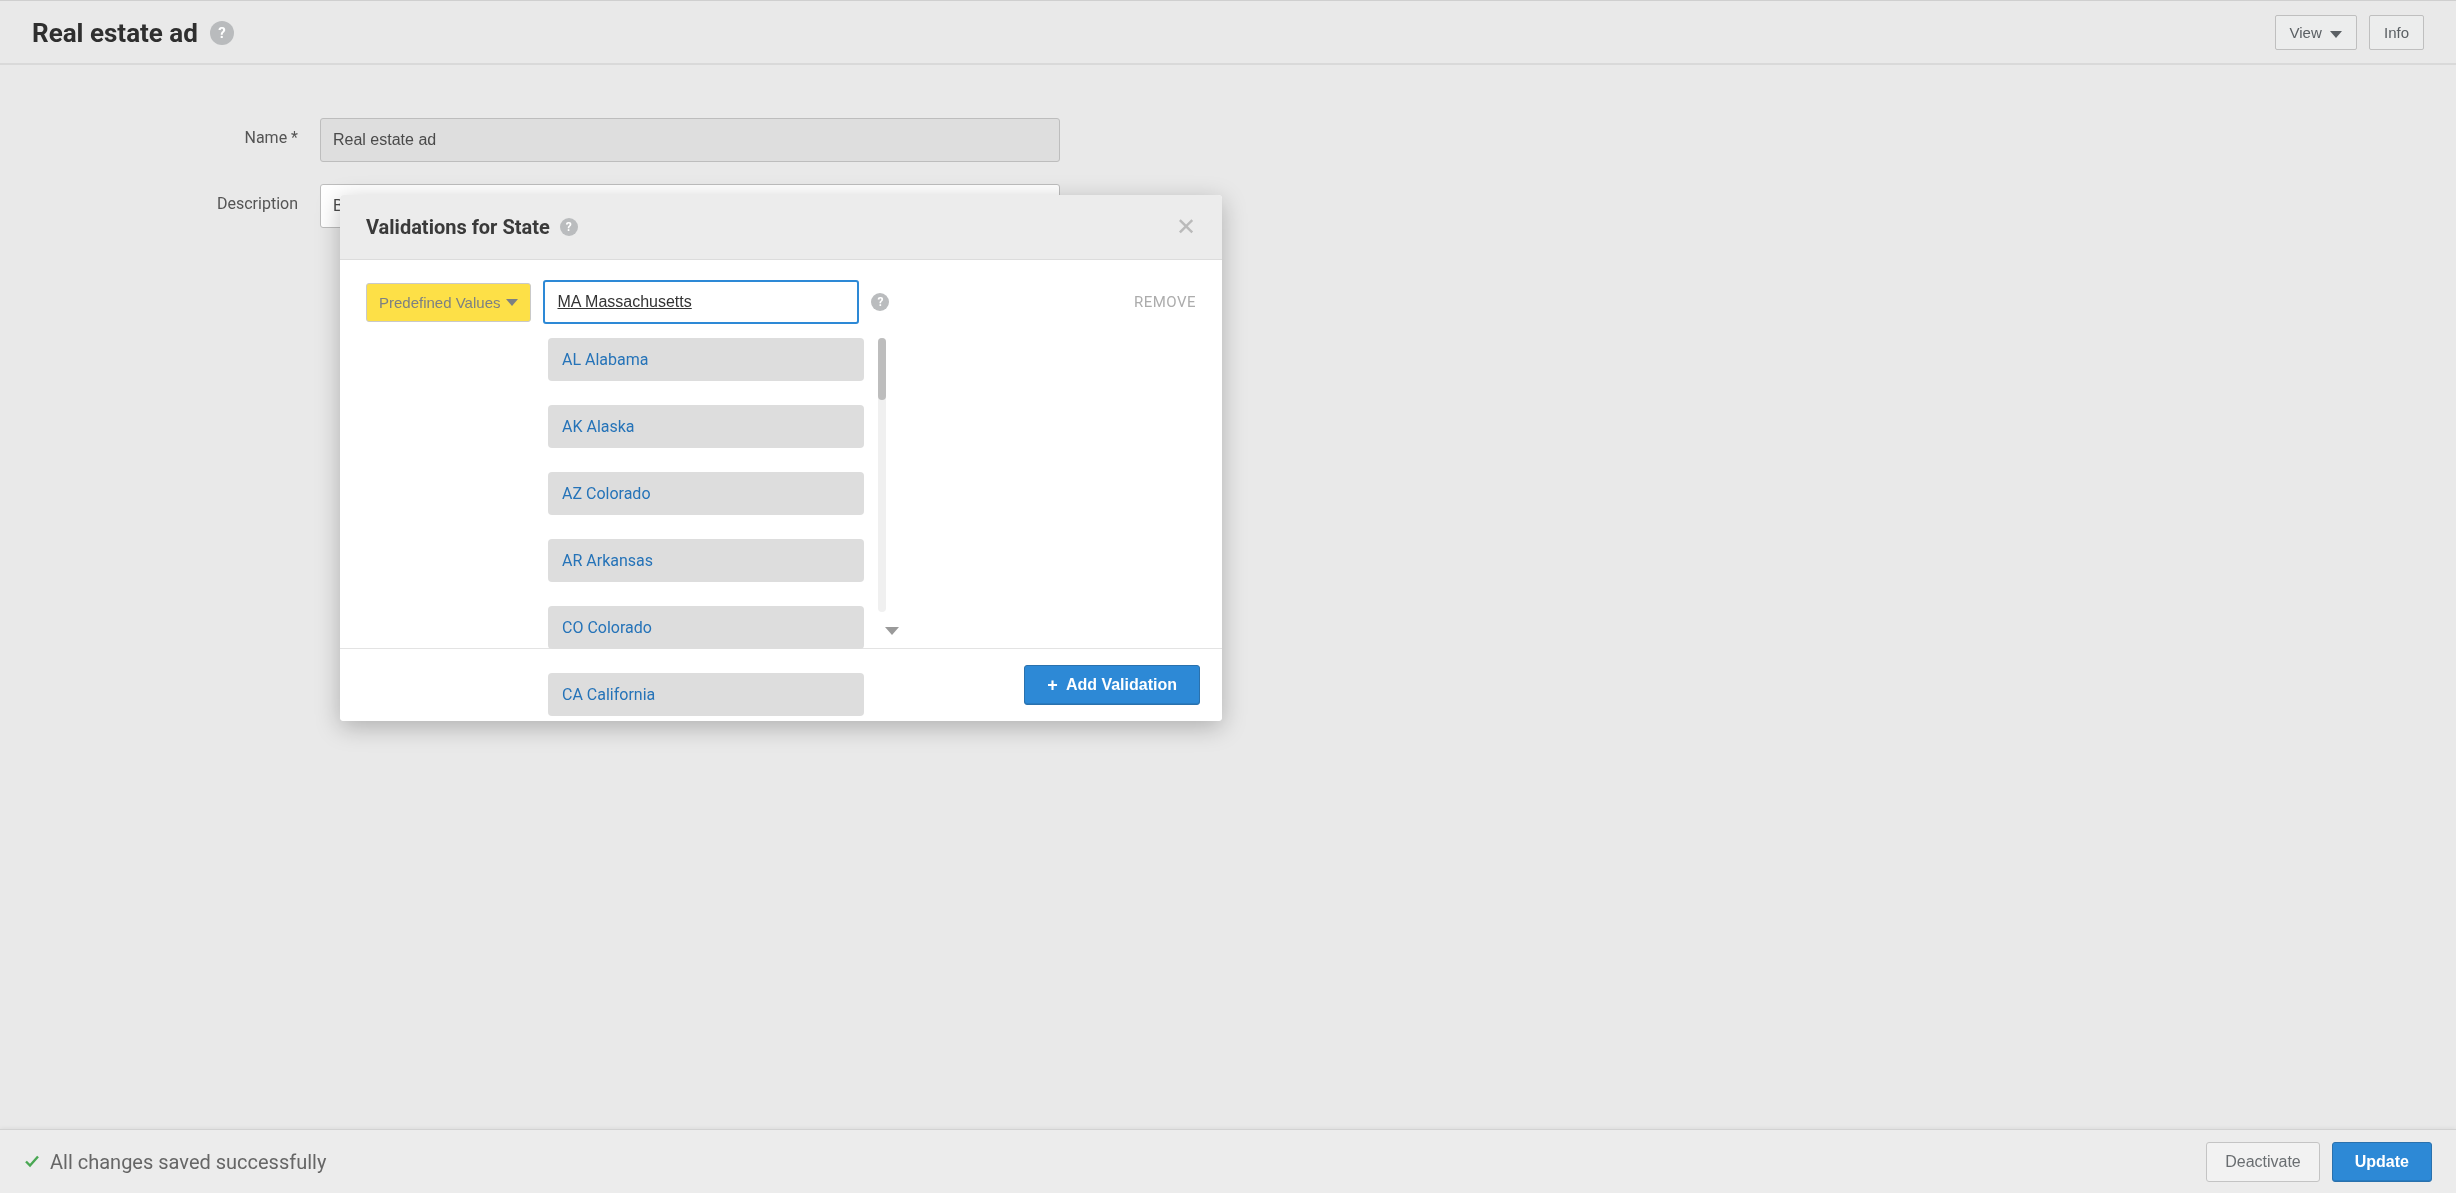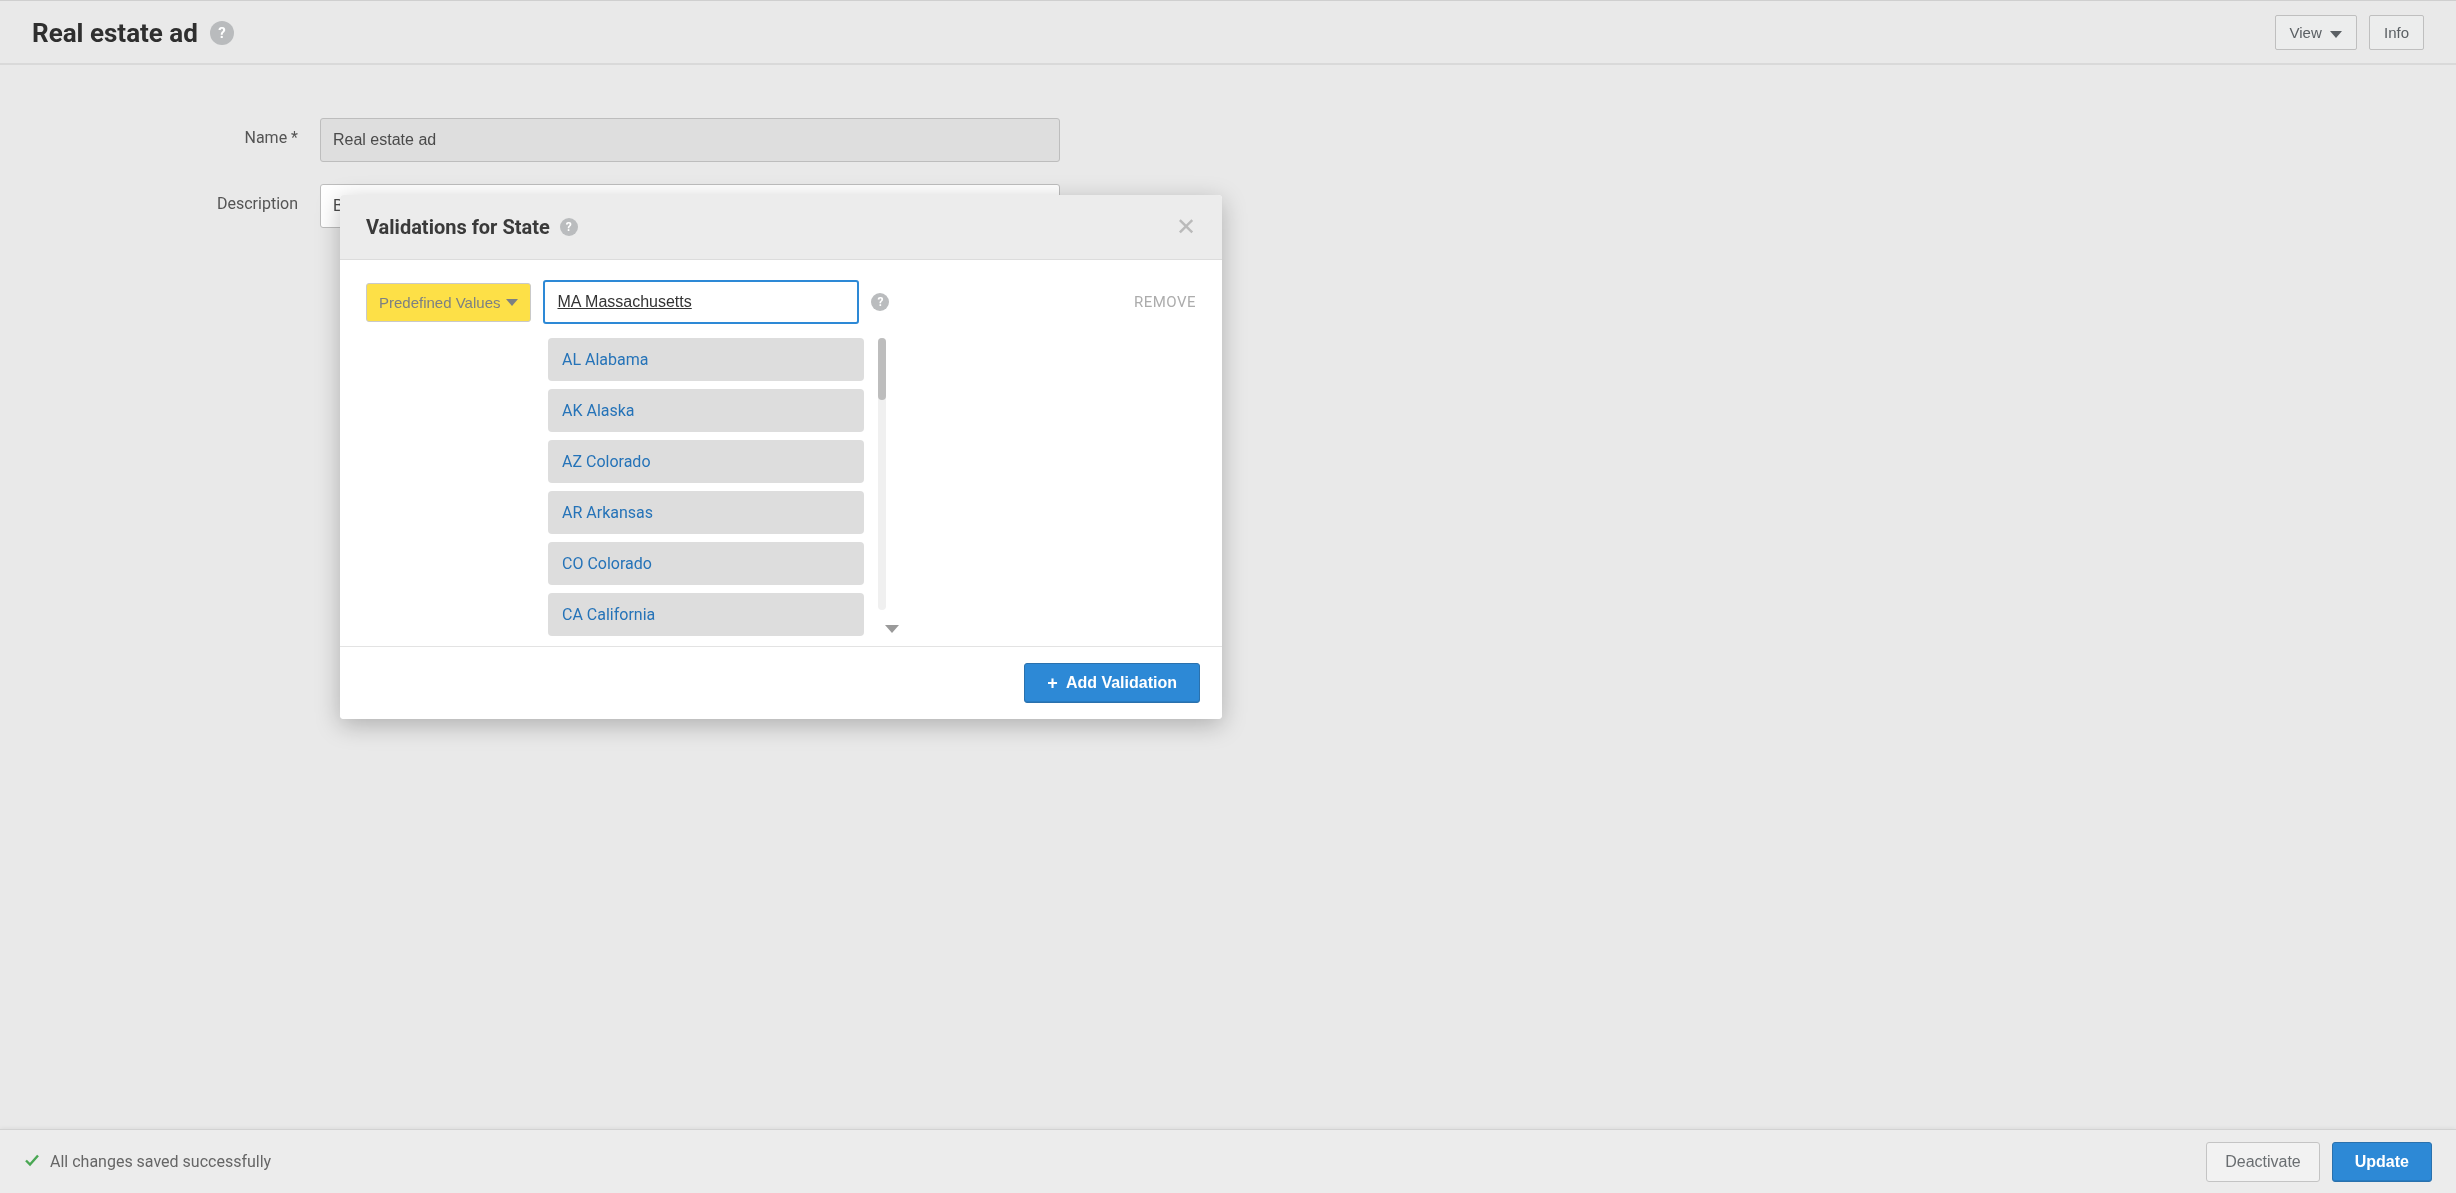--- a/index.html
+++ b/index.html
@@ -146,7 +146,7 @@
   .options-wrap { display:flex; margin-top: 14px; margin-left: 182px; }
   .options-list {
     width: 316px; max-height: 300px;
-    display:flex; flex-direction:column; gap:8px;
+    display:flex; flex-direction:column; gap:24px;
   }
   .option-item {
     background:#dddddd; border-radius:4px;

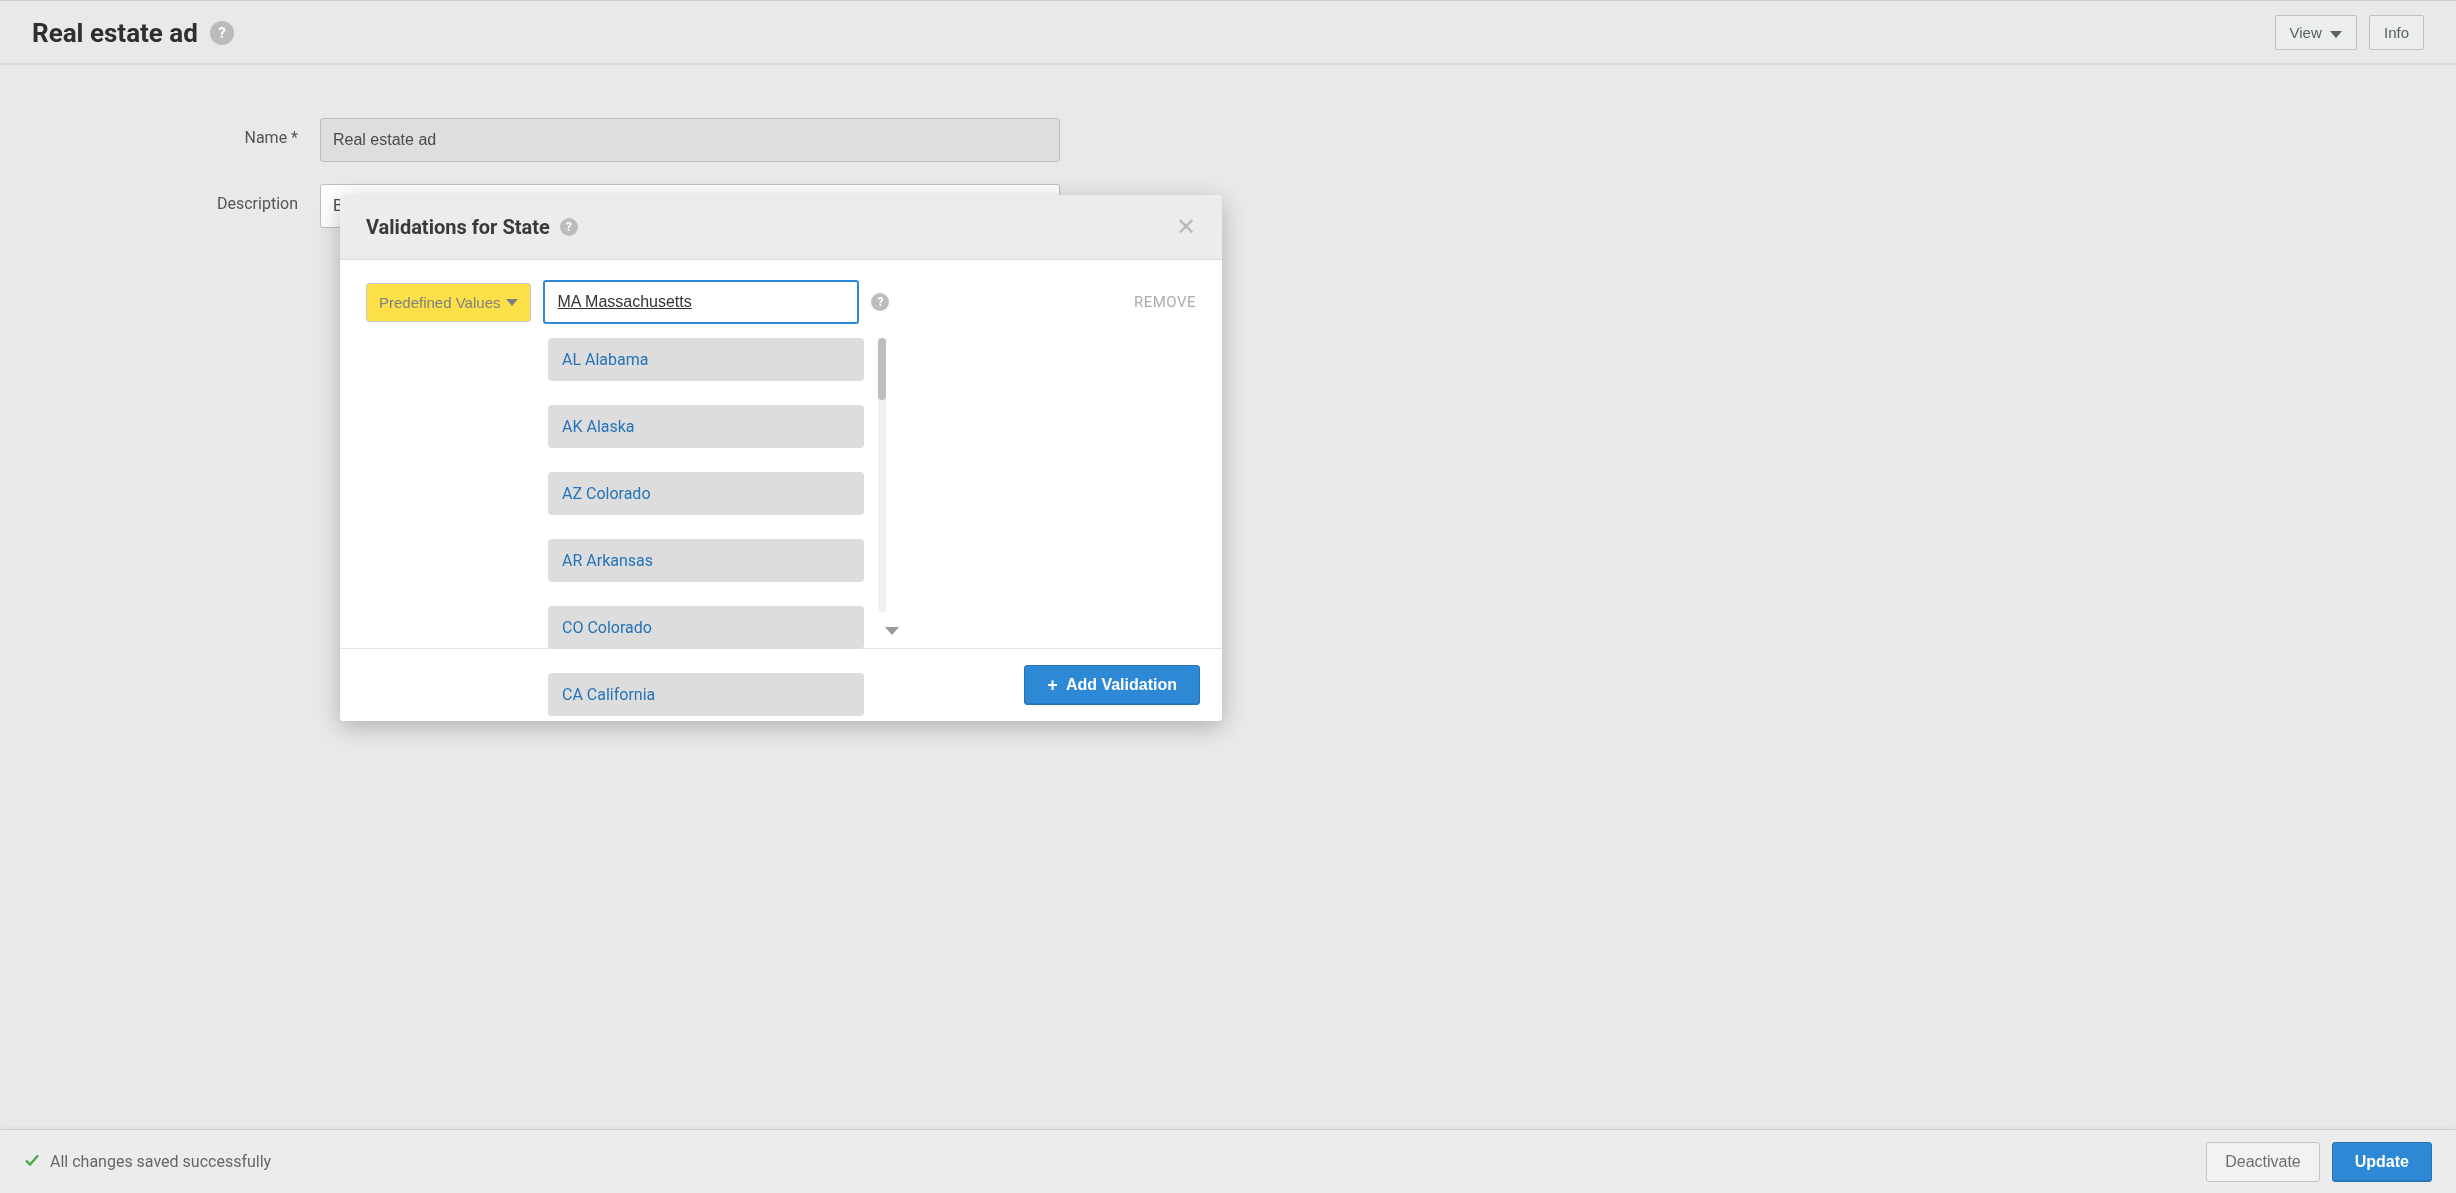--- a/index.html
+++ b/index.html
@@ -95,7 +95,7 @@
     padding: 0 24px;
     box-shadow: 0 -1px 4px rgba(0,0,0,0.06);
   }
-  .save-msg { display:flex; align-items:center; gap:10px; color:#666; font-size:16px; }
+  .save-msg { display:flex; align-items:center; gap:10px; color:#666; font-size:20px; }
   .check-green { color:#49a753; }
   .footer-actions { display:flex; gap:12px; }
   .btn-light {

